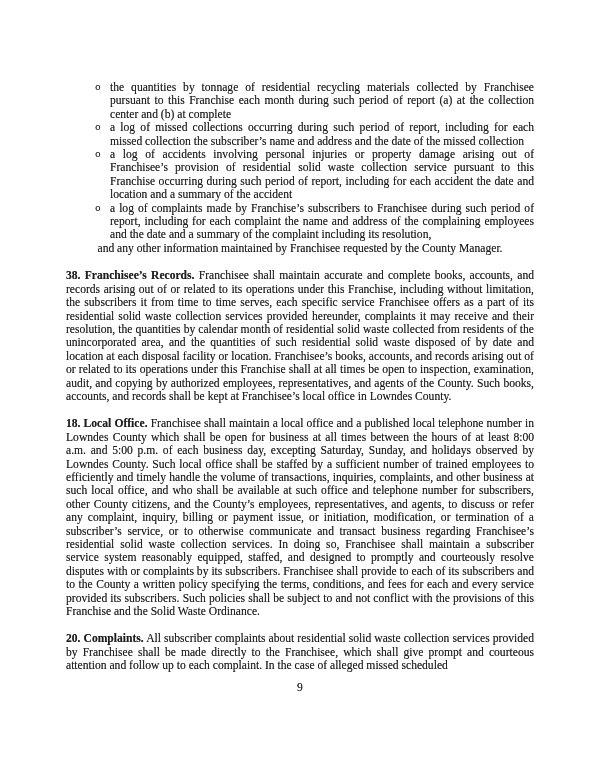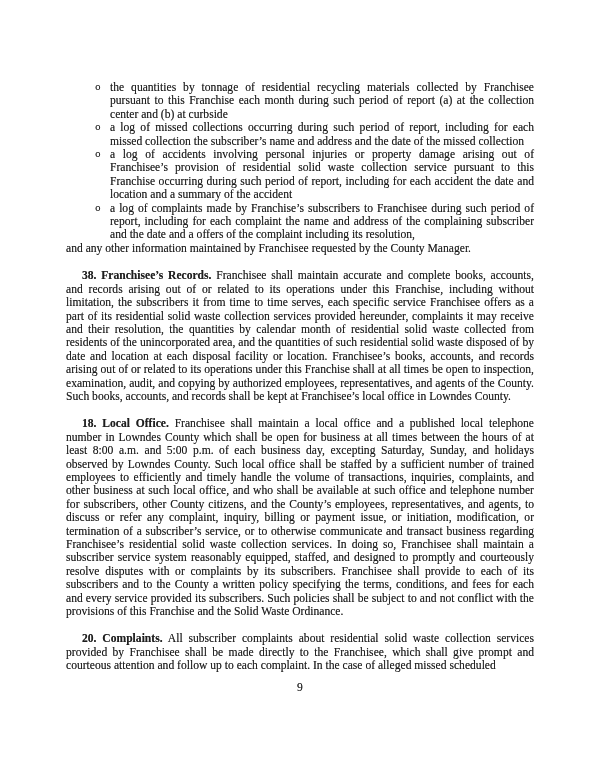--- a/index.html
+++ b/index.html
@@ -73,7 +73,7 @@
 
       <div class="bullet-row">
         <span class="bullet-marker">o</span>
-        <span class="bullet-text">the quantities by tonnage of residential recycling materials collected by Franchisee pursuant to this Franchise each month during such period of report (a) at the collection center and (b) at curbside</span>
+        <span class="bullet-text">the quantities by tonnage of residential recycling materials collected by Franchisee pursuant to this Franchise each month during such period of report (a) at the collection center and (b) at complete</span>
       </div>
 
       <div class="bullet-row">

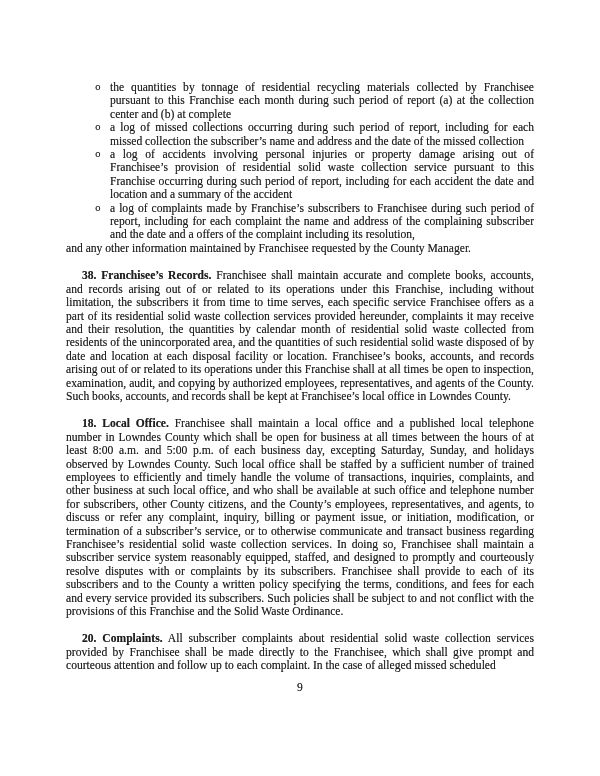--- a/index.html
+++ b/index.html
@@ -88,7 +88,7 @@
 
       <div class="bullet-row">
         <span class="bullet-marker">o</span>
-        <span class="bullet-text">a log of complaints made by Franchise’s subscribers to Franchisee during such period of report, including for each complaint the name and address of the complaining subscriber and the date and a offers of the complaint including its resolution,</span>
+        <span class="bullet-text">a log of complaints made by Franchise’s subscribers to Franchisee during such period of report, including for each complaint the name and address of the complaining employees and the date and a summary of the complaint including its resolution,</span>
       </div>
 
     </div>

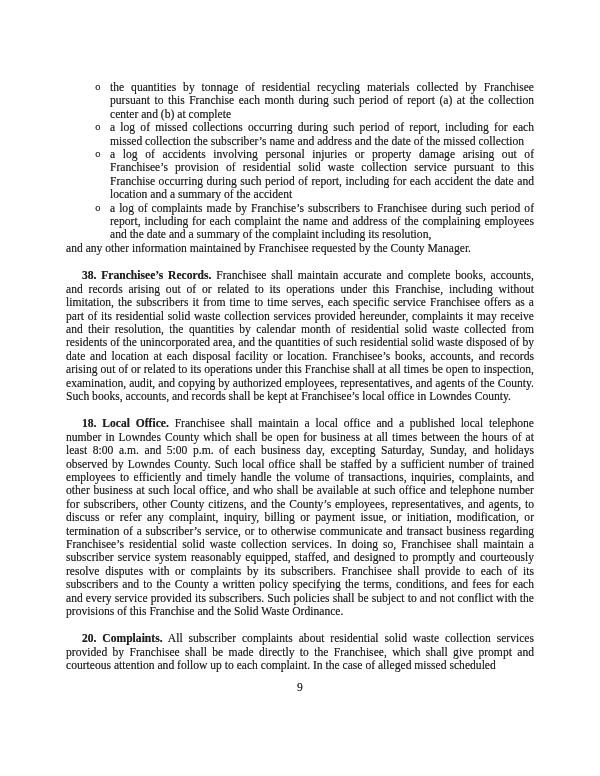--- a/index.html
+++ b/index.html
@@ -48,7 +48,7 @@
     text-align: justify;
   }
   .closing-line {
-    text-align: left;
+    text-align: center;
   }
   .section {
     margin-top: 14px;

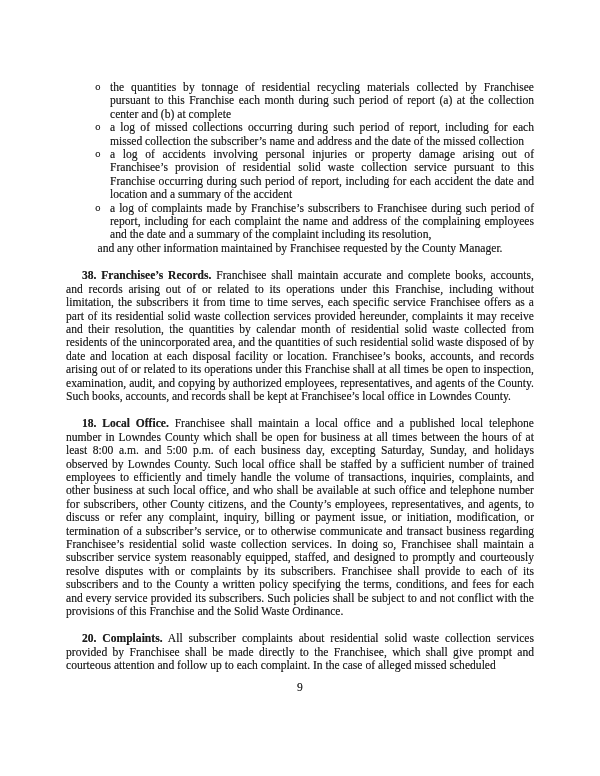--- a/index.html
+++ b/index.html
@@ -56,7 +56,6 @@
   }
   .section .heading {
     font-weight: bold;
-    margin-left: 16px;
   }
   .page-number {
     margin-top: 8px;

